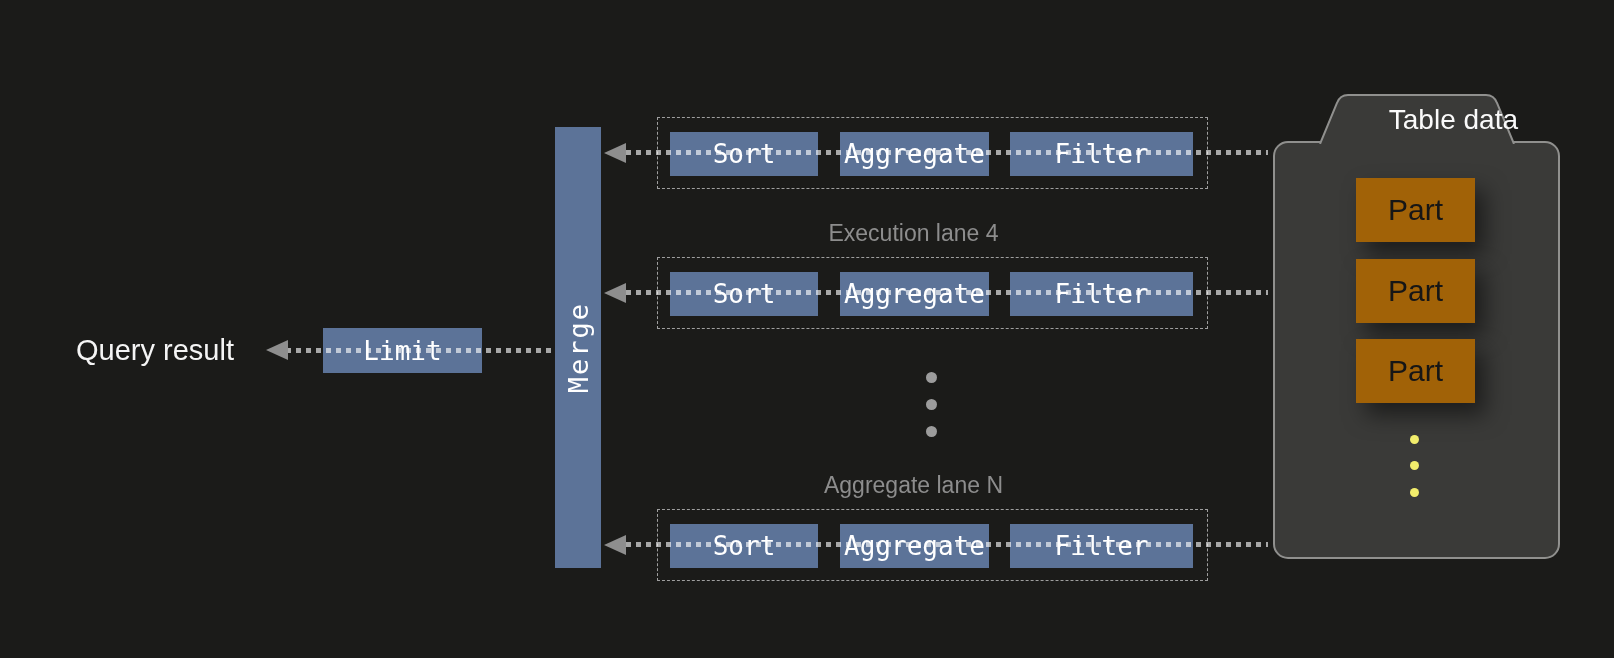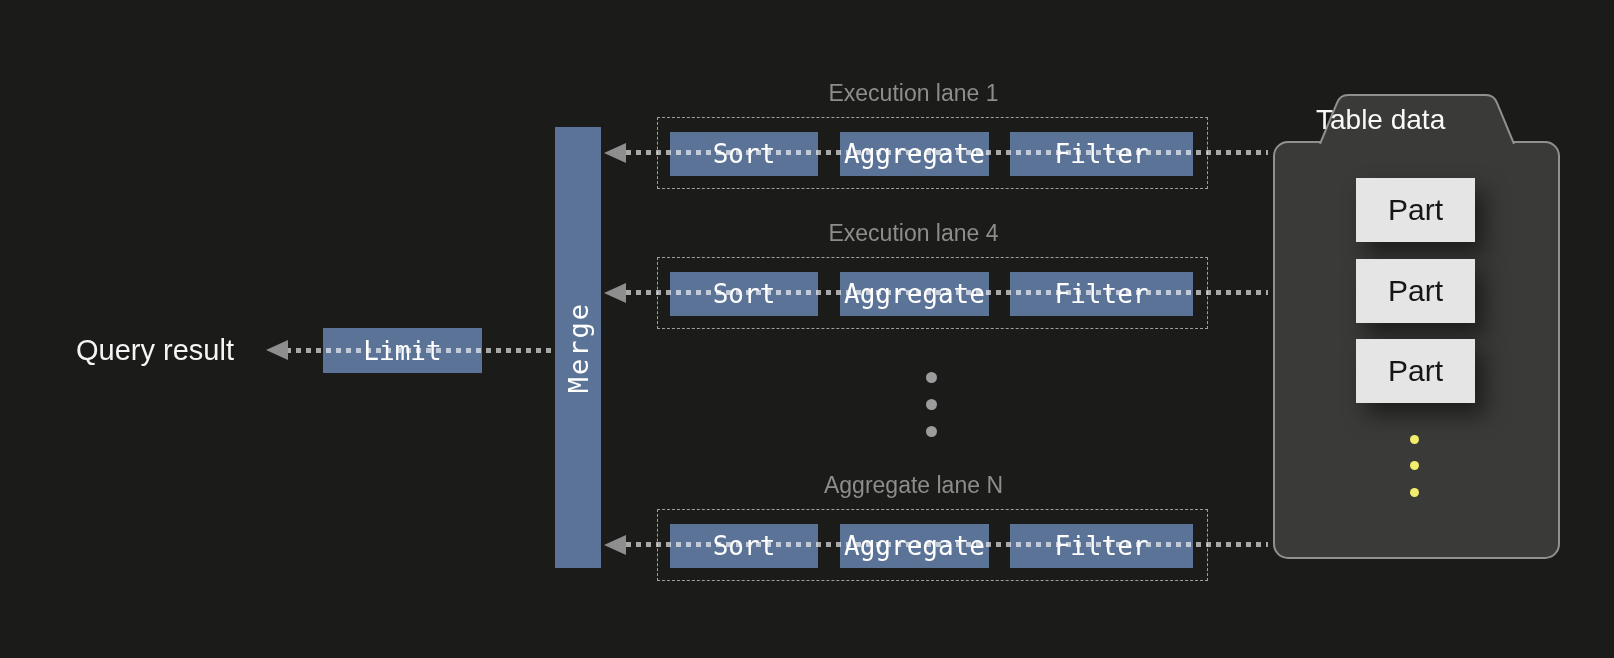--- a/index.html
+++ b/index.html
@@ -100,7 +100,6 @@
   </div>
 
   <div class="lane" style="top:117px;">
-    <div class="lane-title">Execution lane 1</div>
     <div class="opbox op-sort">
       <span>Sort</span>
     </div>

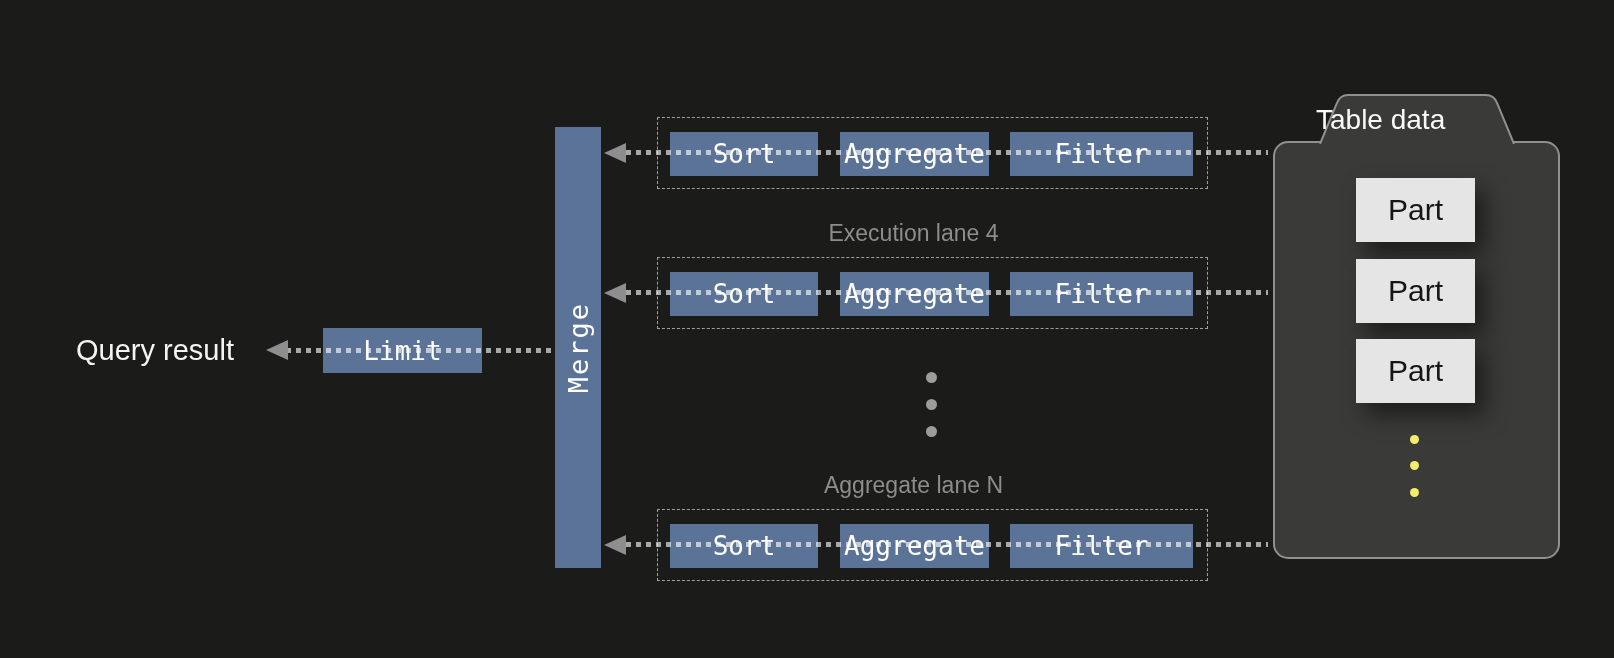--- a/index.html
+++ b/index.html
@@ -67,7 +67,7 @@
   .table-tab-svg{position:absolute;left:1316px;top:92px;z-index:3;}
   .table-tab-label{
     position:absolute;left:1316px;top:103px;width:202px;z-index:4;
-    text-align:left;color:#fafafa;font-size:28px;line-height:34px;white-space:nowrap;
+    text-align:right;color:#fafafa;font-size:28px;line-height:34px;white-space:nowrap;
   }
   
   .part{

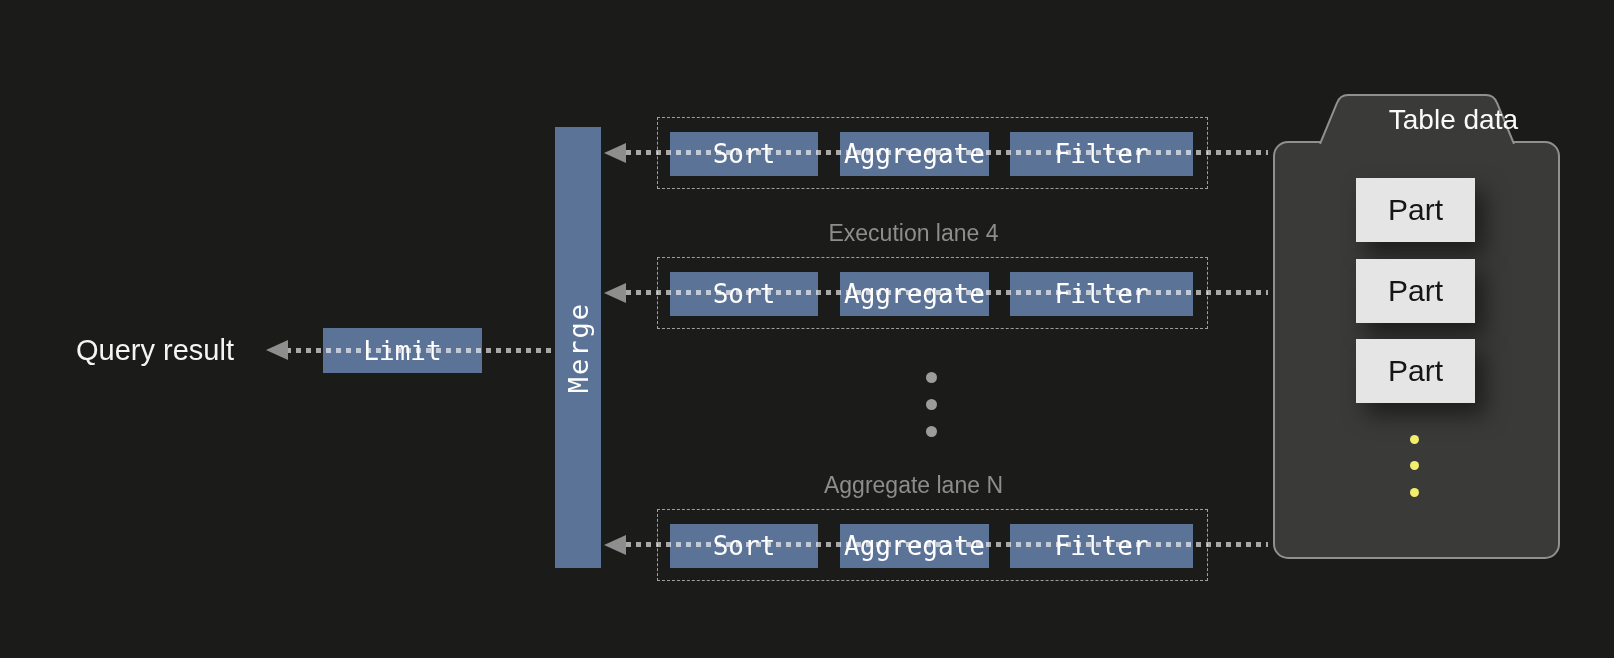--- a/index.html
+++ b/index.html
@@ -72,7 +72,7 @@
   
   .part{
     position:absolute;left:1356px;width:119px;height:64px;z-index:4;
-    background:#e5e5e5;color:#161616;
+    background:#a16207;color:#161616;
     display:flex;align-items:center;justify-content:center;
     font-size:30px;box-shadow:10px 12px 22px rgba(0,0,0,0.5);
   }

